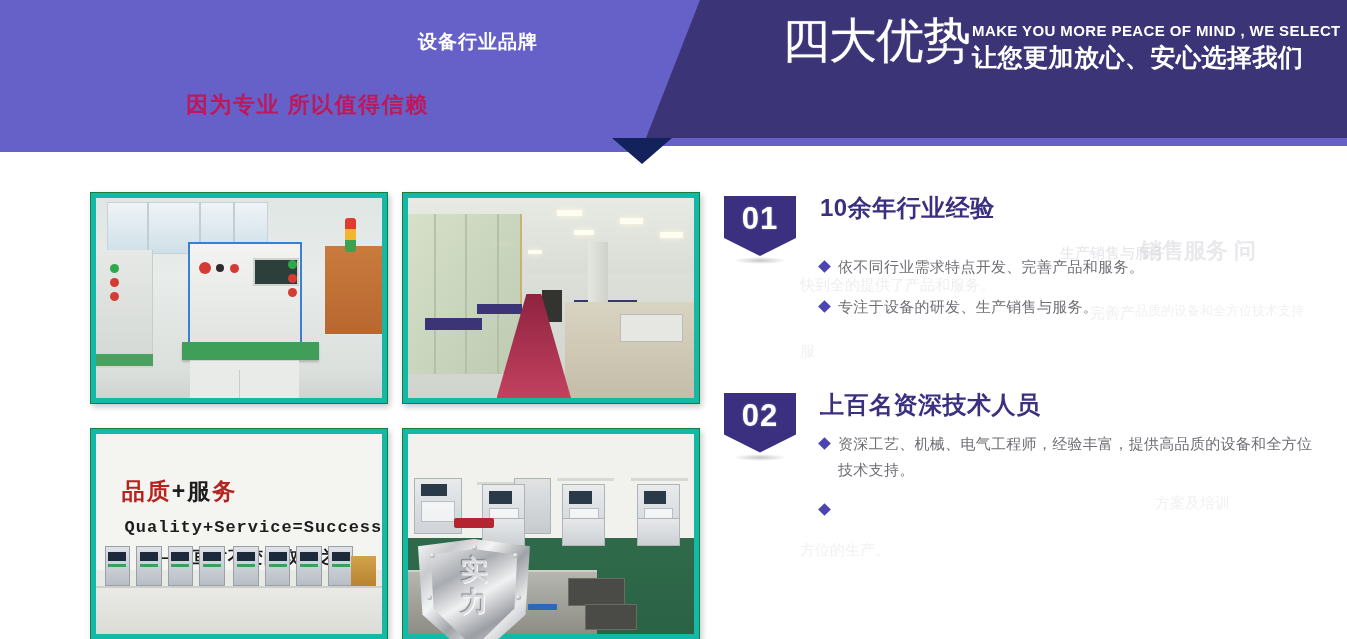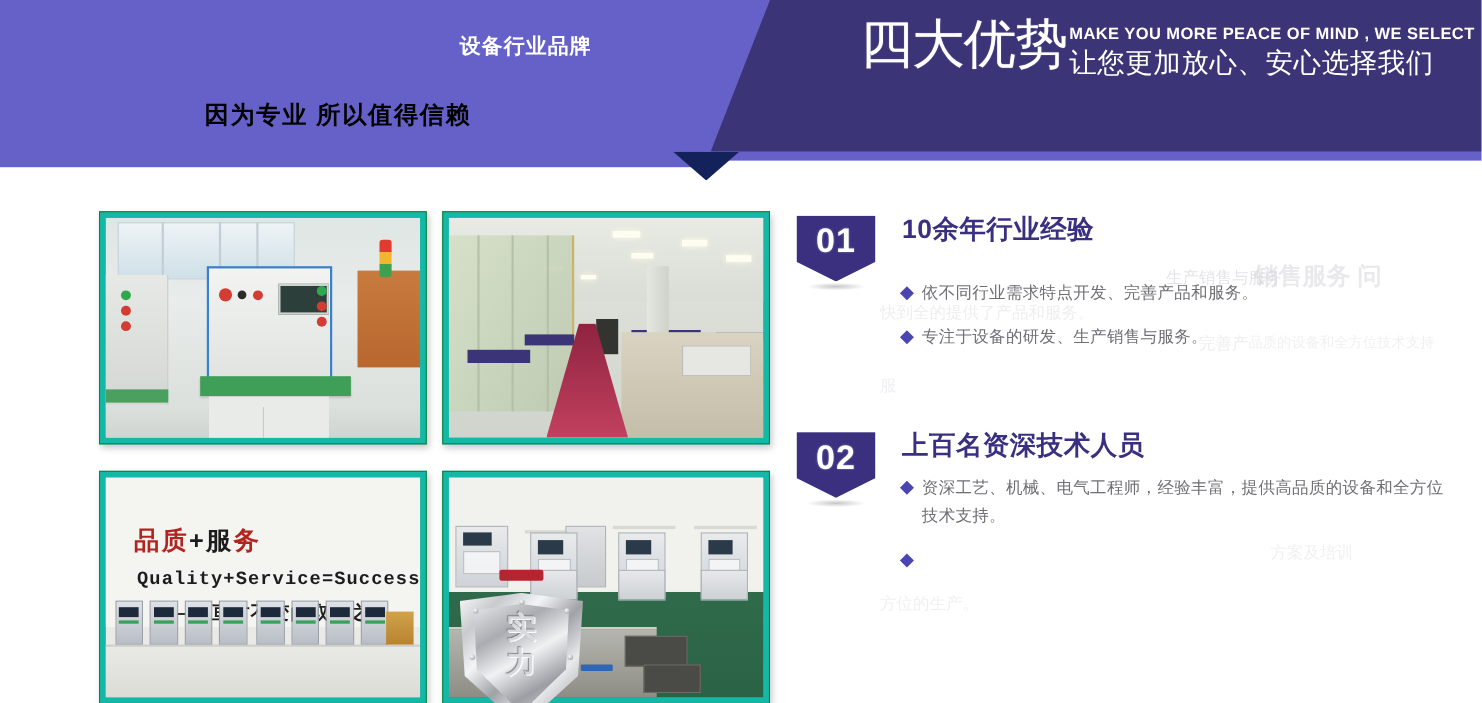--- a/index.html
+++ b/index.html
@@ -56,7 +56,7 @@
     white-space:nowrap; line-height:1.2;
   }
   .headline-sub {
-    color:#ffffff; font-size:25px; font-weight:normal; letter-spacing:.5px;
+    color:#ffffff; font-size:25px; font-weight:bold; letter-spacing:.5px;
     white-space:nowrap; margin-top:4px; line-height:1.1;
   }
 

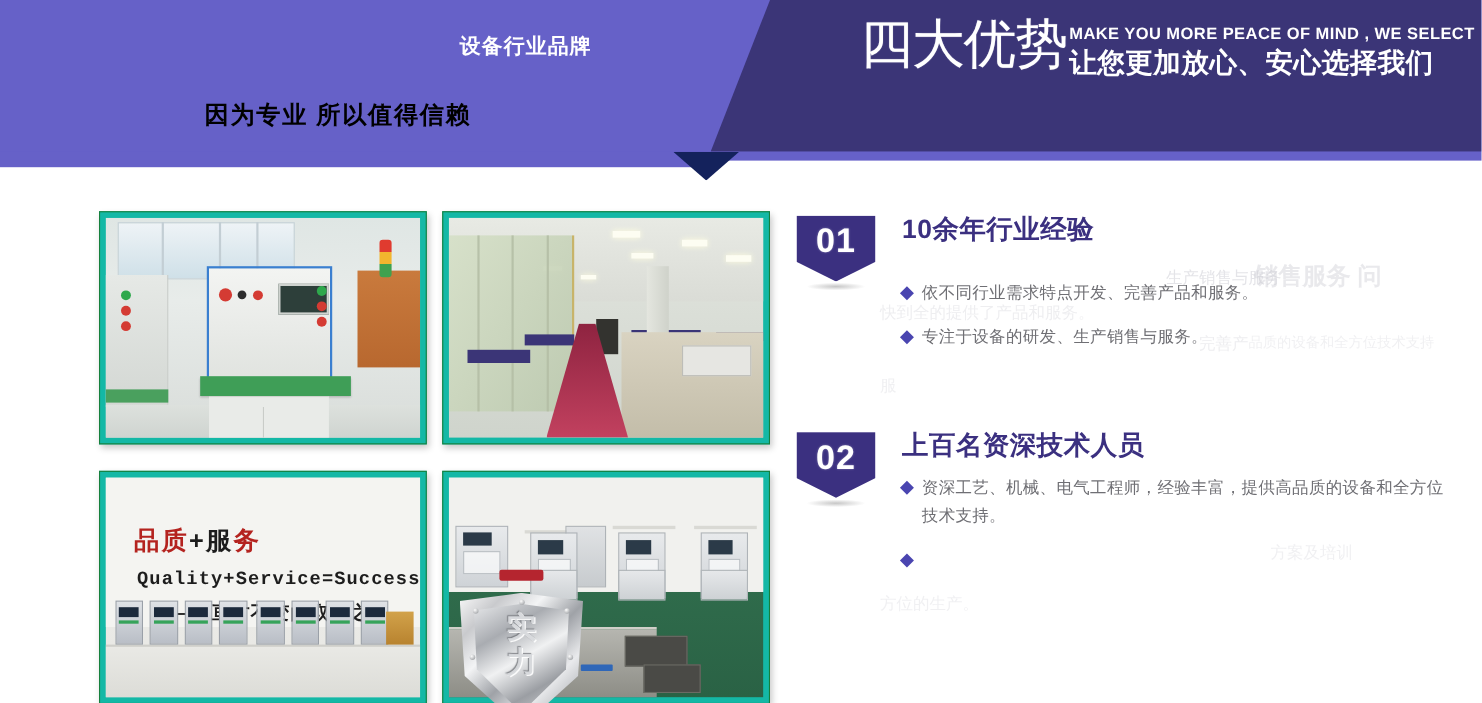--- a/index.html
+++ b/index.html
@@ -40,7 +40,7 @@
   }
   .brand-slogan {
     position:absolute; left:186px; top:90px;
-    color:#000000; font-size:22px; font-weight:bold; letter-spacing:1.5px;
+    color:#be185d; font-size:22px; font-weight:bold; letter-spacing:1.5px;
     white-space:nowrap;
   }
 

